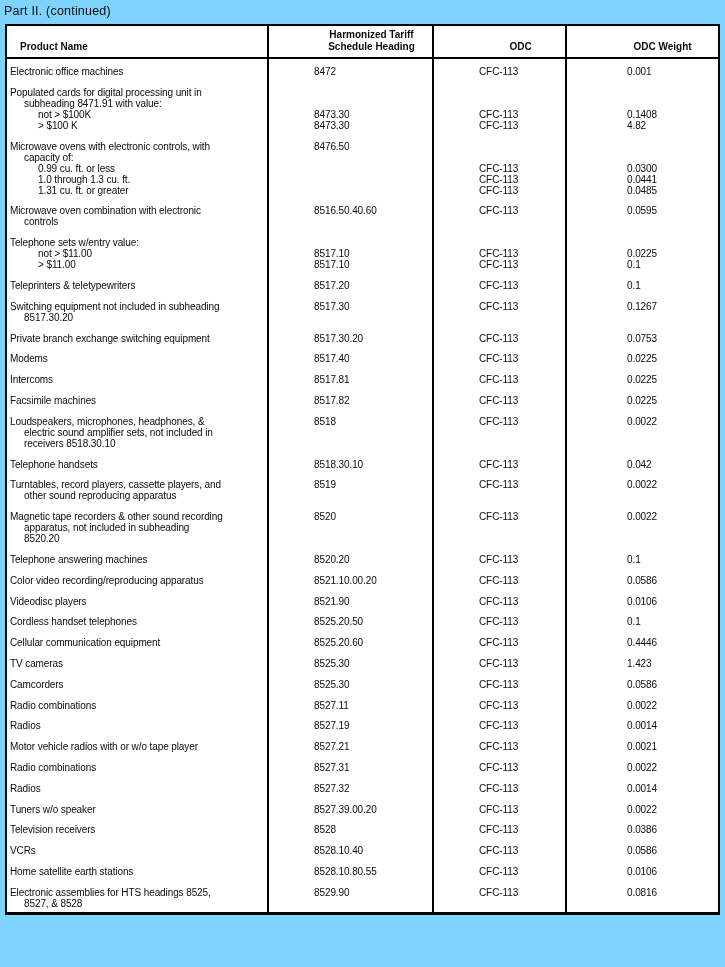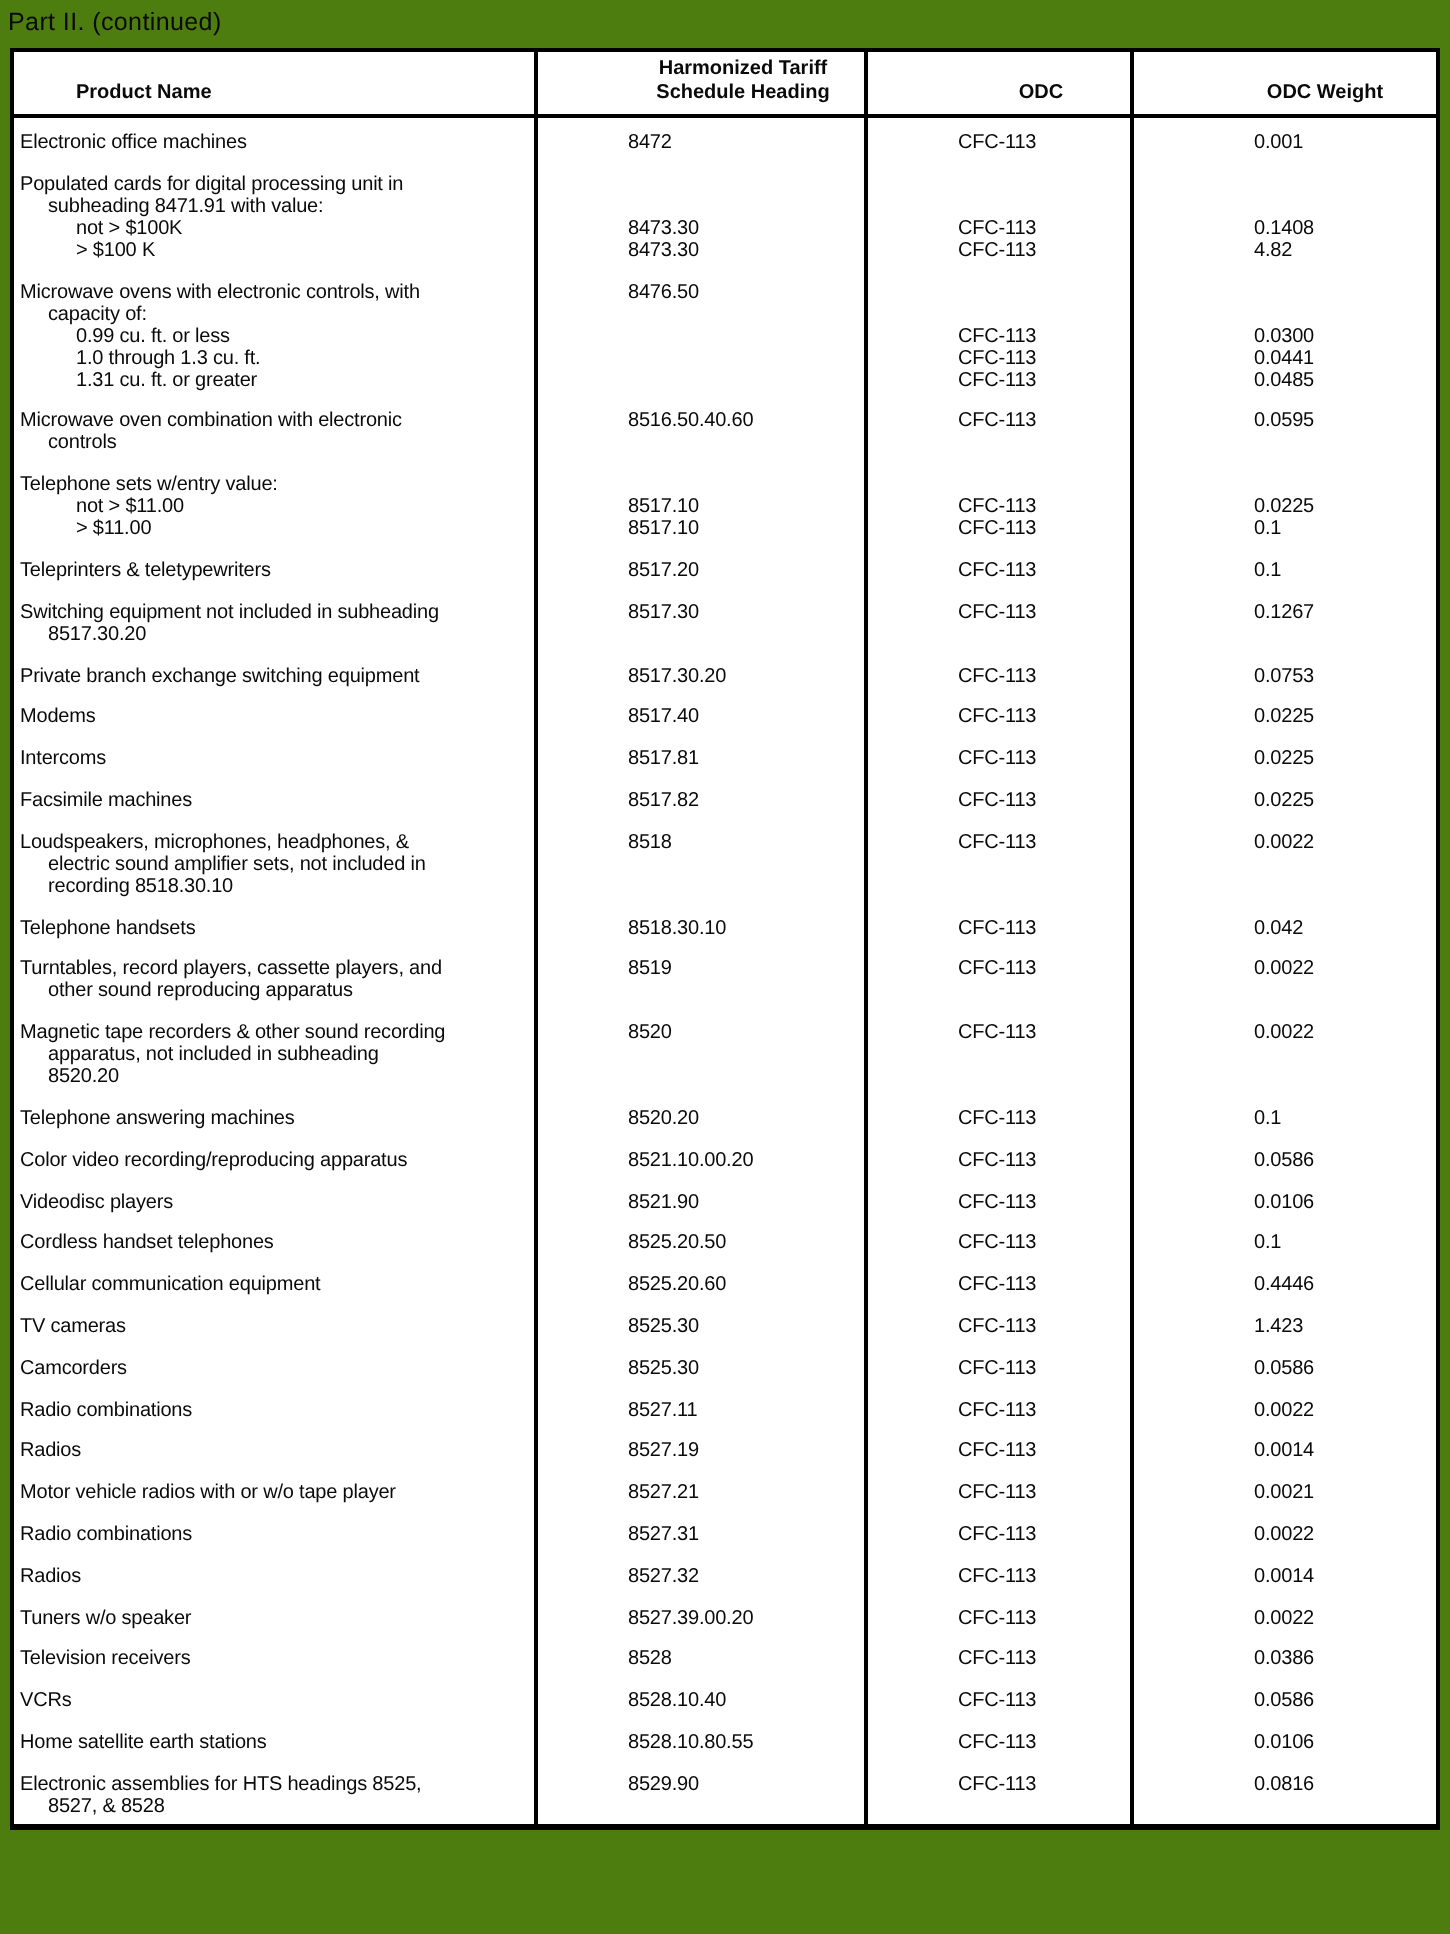--- a/index.html
+++ b/index.html
@@ -8,7 +8,7 @@
     position: relative;
     width: 725px;
     height: 967px;
-    background: #4d7c0f;
+    background: #7dd3fc;
     font-family: "Liberation Sans", sans-serif;
     color: #0a0a0a;
     overflow: hidden;

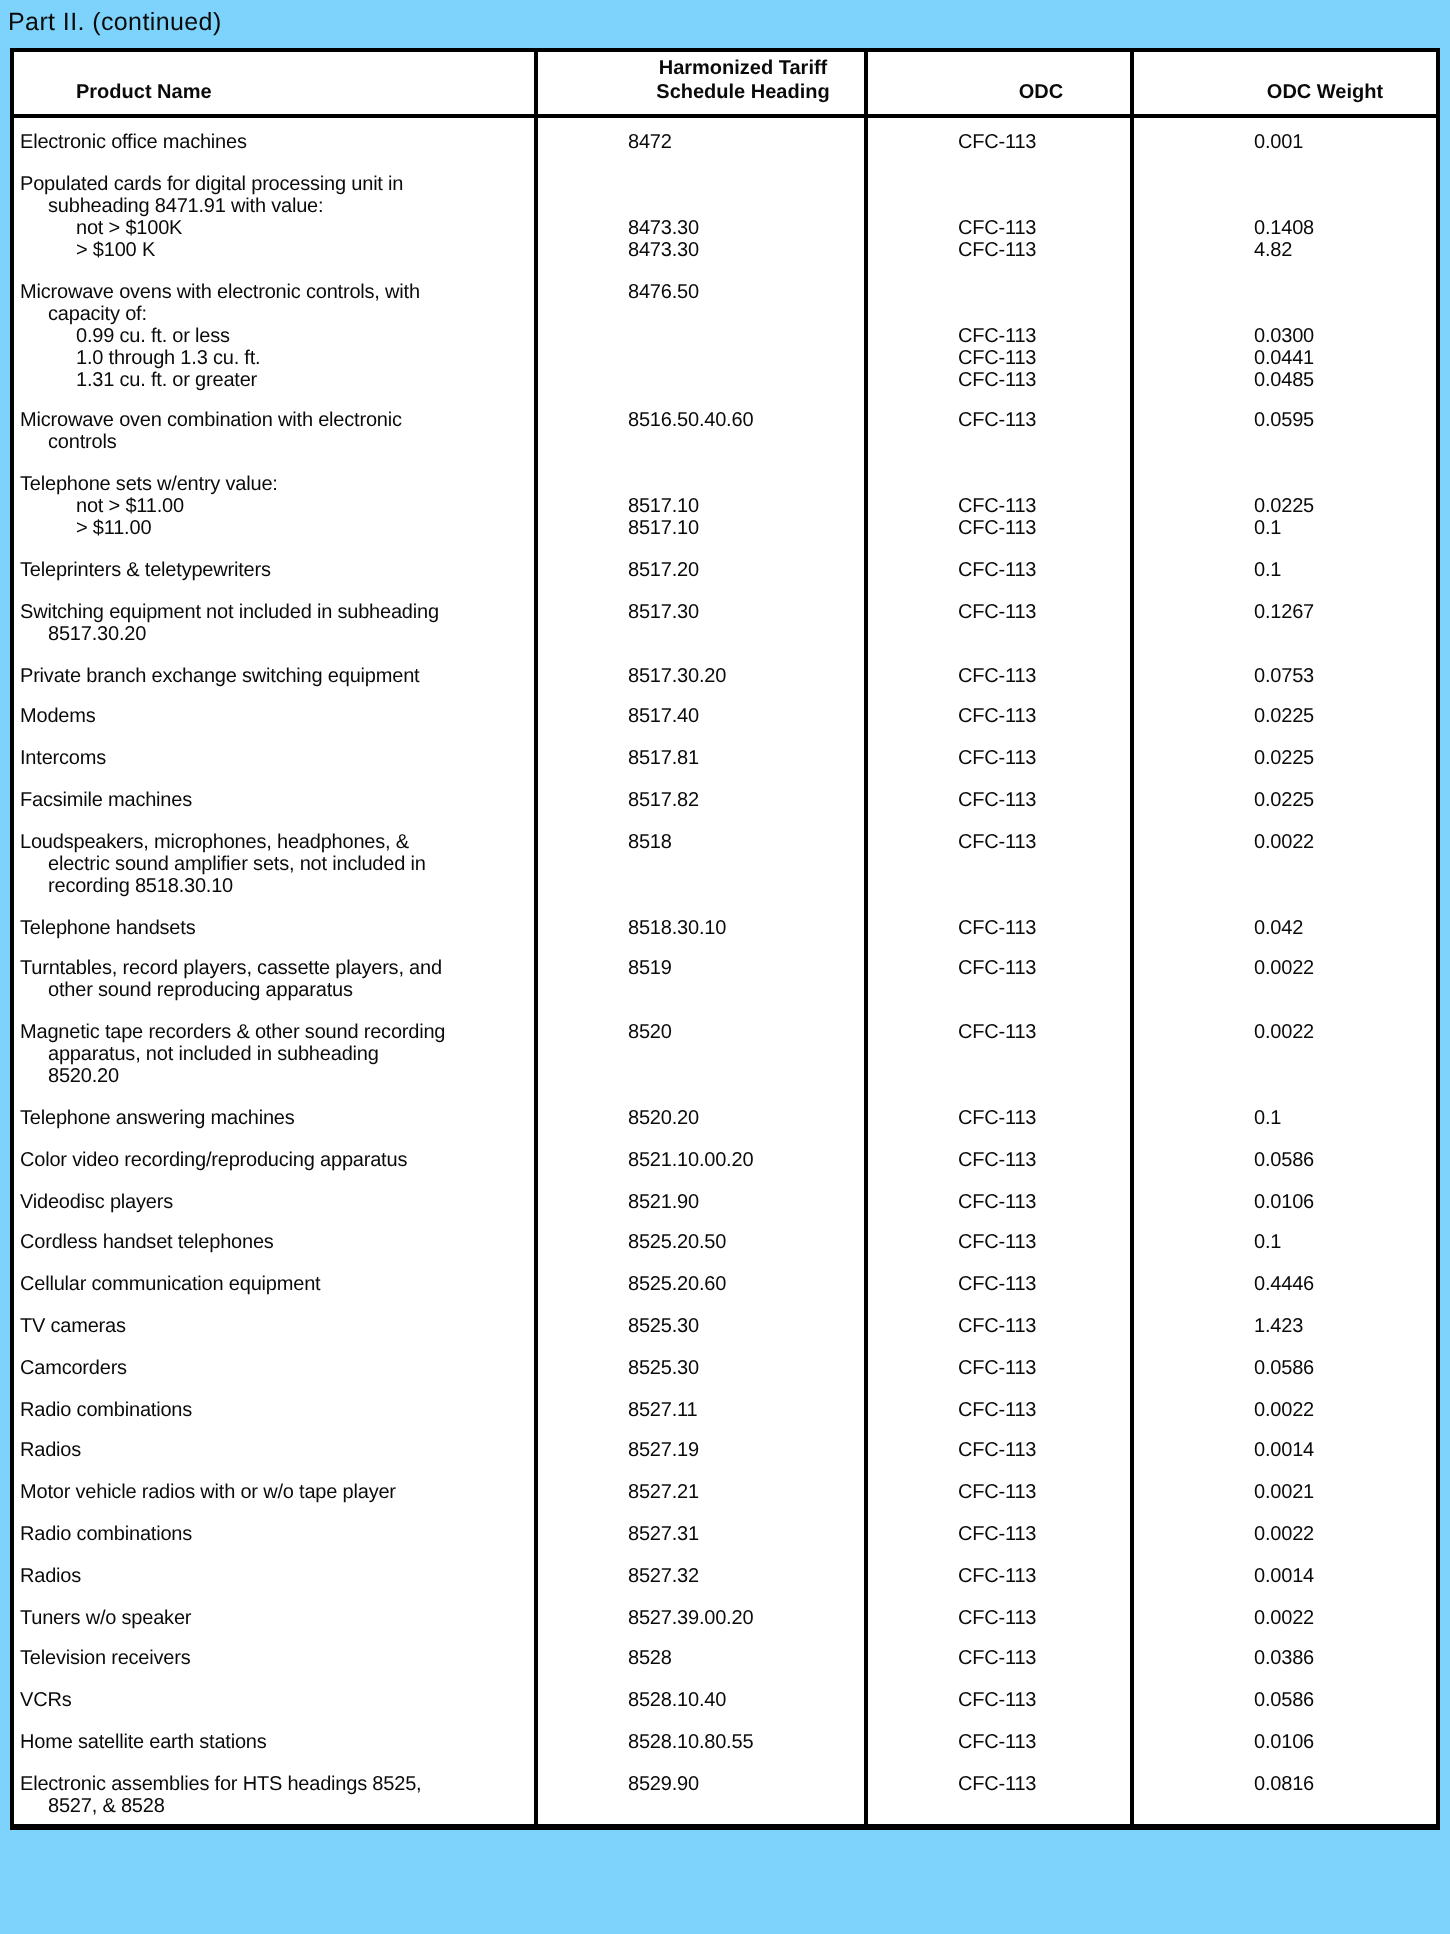--- a/index.html
+++ b/index.html
@@ -62,7 +62,7 @@
   .th.th-product {
     align-items: flex-start;
     text-align: left;
-    padding-left: 31px;
+    padding-left: 13px;
   }
   .tbody {
     padding: 7px 16px 3px 0;

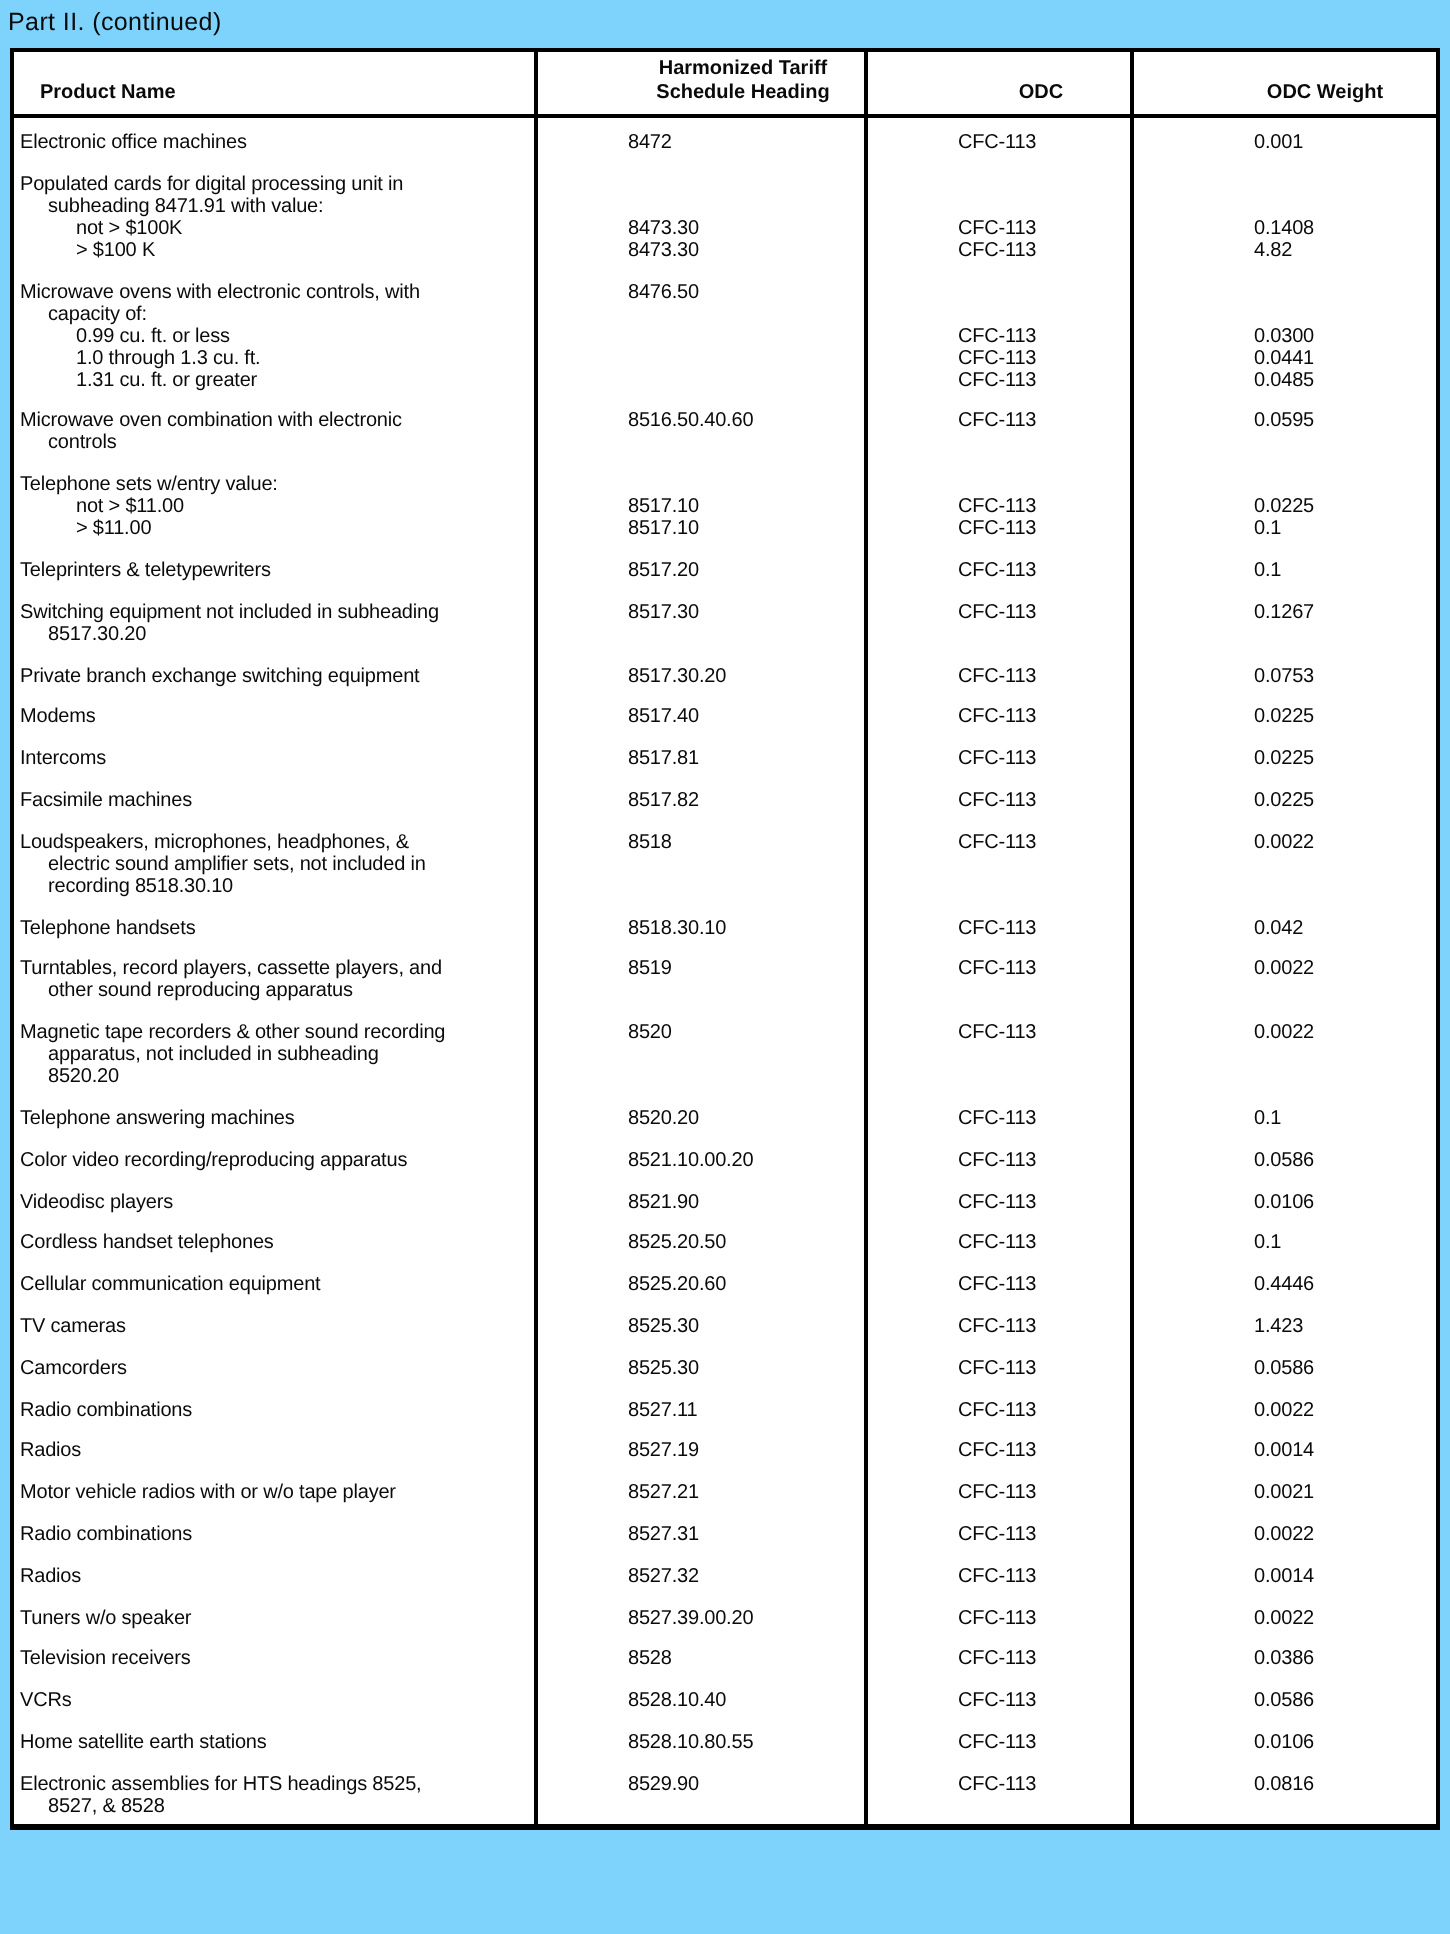--- a/index.html
+++ b/index.html
@@ -320,7 +320,7 @@
           <div class="cell c-product">
             <div class="line">Loudspeakers, microphones, headphones, &amp;</div>
             <div class="line i1">electric sound amplifier sets, not included in</div>
-            <div class="line i1">recording 8518.30.10</div>
+            <div class="line i1">receivers 8518.30.10</div>
           </div>
           <div class="cell c-hts">
             <div class="line">8518</div>

